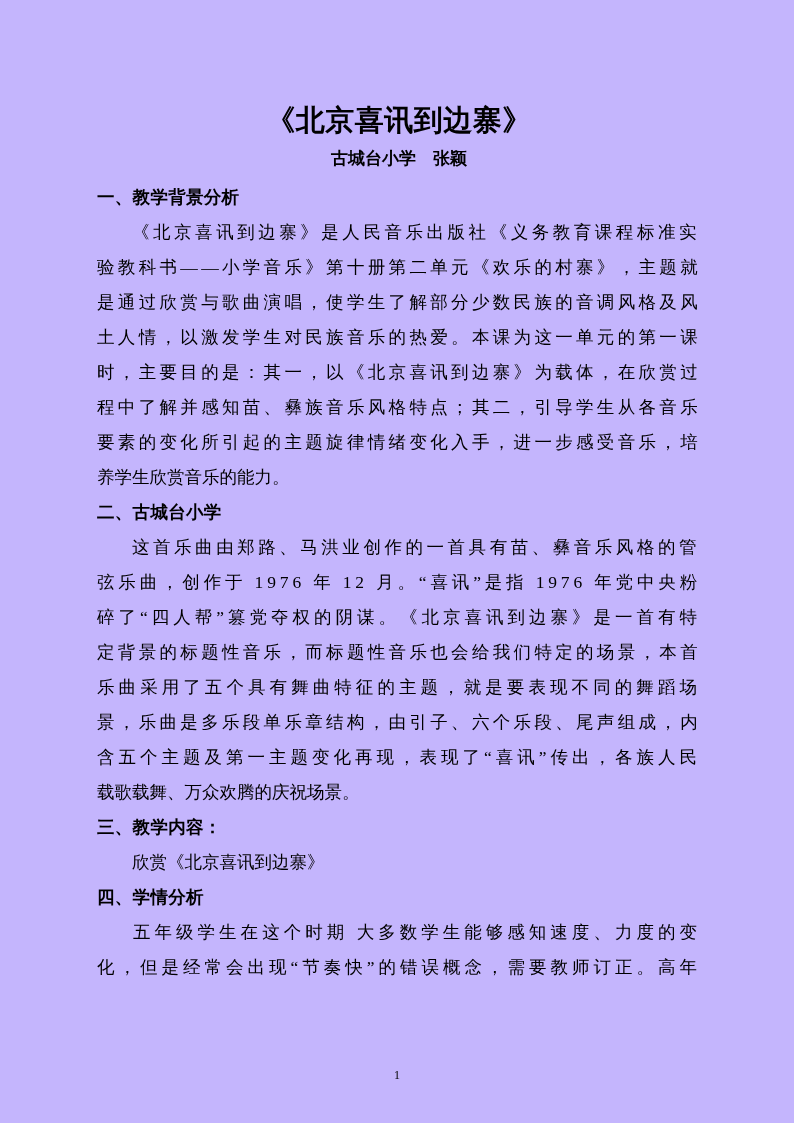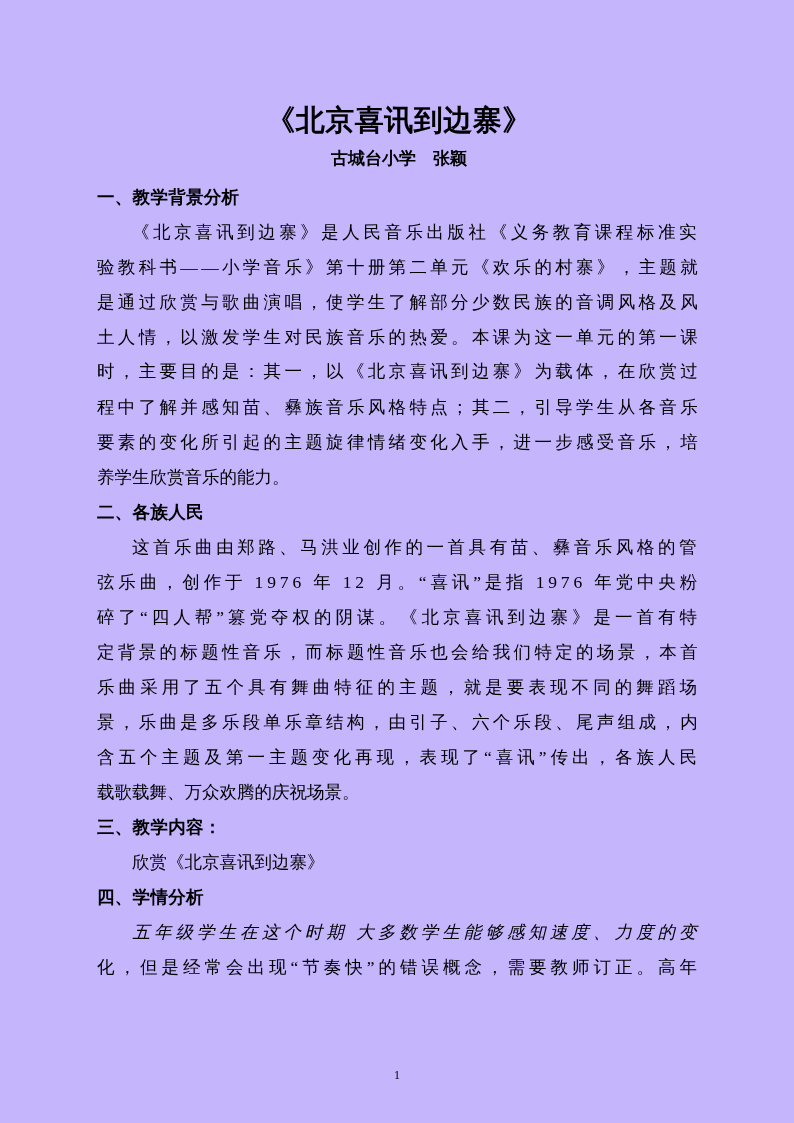--- a/index.html
+++ b/index.html
@@ -102,7 +102,7 @@
     <p class="jline" style="display: block; text-align: left;"><span style="letter-spacing: 3.328px;">验教科书——小学音乐》第十册第二单元《欢乐的村寨》，主题就</span></p>
     <p class="jline" style="display: block; text-align: left;"><span style="letter-spacing: 3.328px;">是通过欣赏与歌曲演唱，使学生了解部分少数民族的音调风格及风</span></p>
     <p class="jline" style="display: block; text-align: left;"><span style="letter-spacing: 3.328px;">土人情，以激发学生对民族音乐的热爱。本课为这一单元的第一课</span></p>
-    <p class="jline" style="display: block; text-align: left; font-family: Liberation Mono, monospace;"><span style="letter-spacing: 3.328px;">时，主要目的是：其一，以《北京喜讯到边寨》为载体，在欣赏过</span></p>
+    <p class="jline" style="display: block; text-align: left;"><span style="letter-spacing: 3.328px;">时，主要目的是：其一，以《北京喜讯到边寨》为载体，在欣赏过</span></p>
     <p class="jline" style="display: block; text-align: center;"><span style="letter-spacing: 3.328px;">程中了解并感知苗、彝族音乐风格特点；其二，引导学生从各音乐</span></p>
     <p class="jline" style="display: block; text-align: left;"><span style="letter-spacing: 3.328px;">要素的变化所引起的主题旋律情绪变化入手，进一步感受音乐，培</span></p>
     <p class="jline last"><span>养学生欣赏音乐的能力。</span></p>

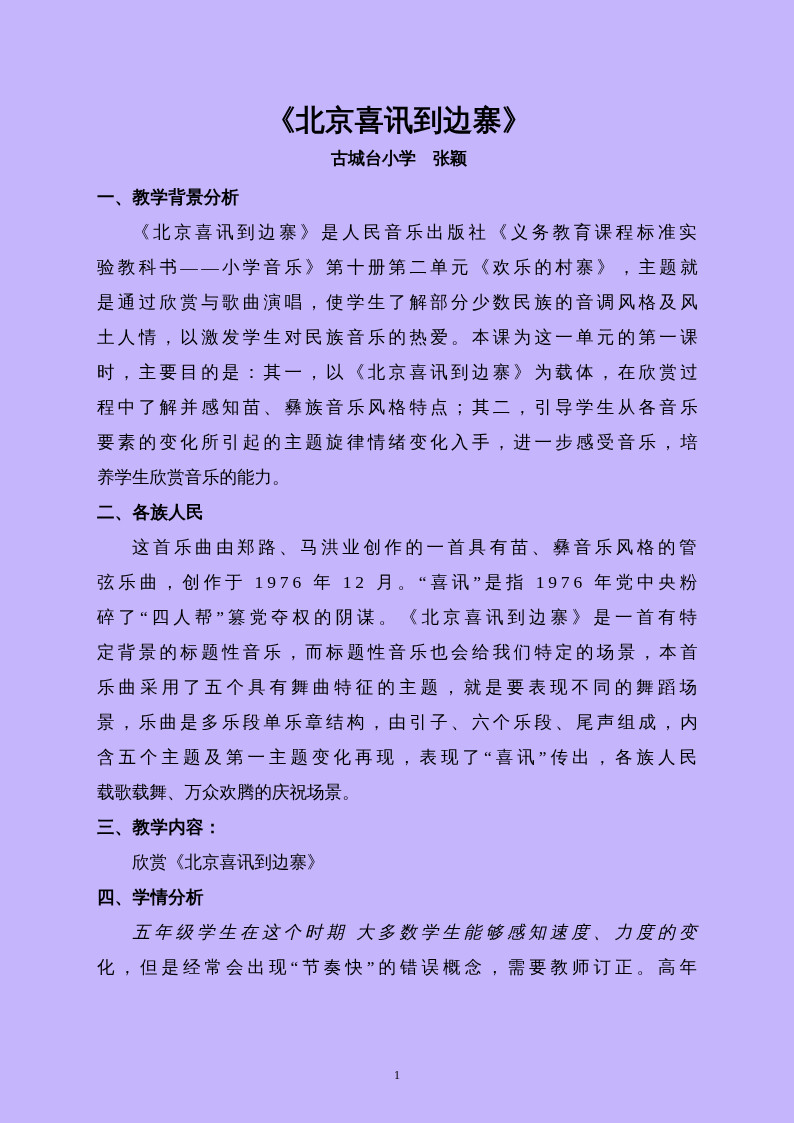--- a/index.html
+++ b/index.html
@@ -107,7 +107,7 @@
     <p class="jline" style="display: block; text-align: left;"><span style="letter-spacing: 3.328px;">要素的变化所引起的主题旋律情绪变化入手，进一步感受音乐，培</span></p>
     <p class="jline last"><span>养学生欣赏音乐的能力。</span></p>
 
-    <h2 class="heading">二、各族人民</h2>
+    <h2 class="heading">二、古城台小学</h2>
     <p class="jline" style="display: block; text-align: left;"><span class="ind">　　</span><span style="letter-spacing: 3.537px;">这首乐曲由郑路、马洪业创作的一首具有苗、彝音乐风格的管</span></p>
     <p class="jline" style="display: block; text-align: left;"><span style="letter-spacing: 3.843px;">弦乐曲，创作于 1976 年 12 月。“喜讯”是指 1976 年党中央粉</span></p>
     <p class="jline" style="display: block; text-align: left;"><span style="letter-spacing: 3.998px; margin-top: 48px;">碎了“四人帮”篡党夺权的阴谋。《北京喜讯到边寨》是一首有特</span></p>

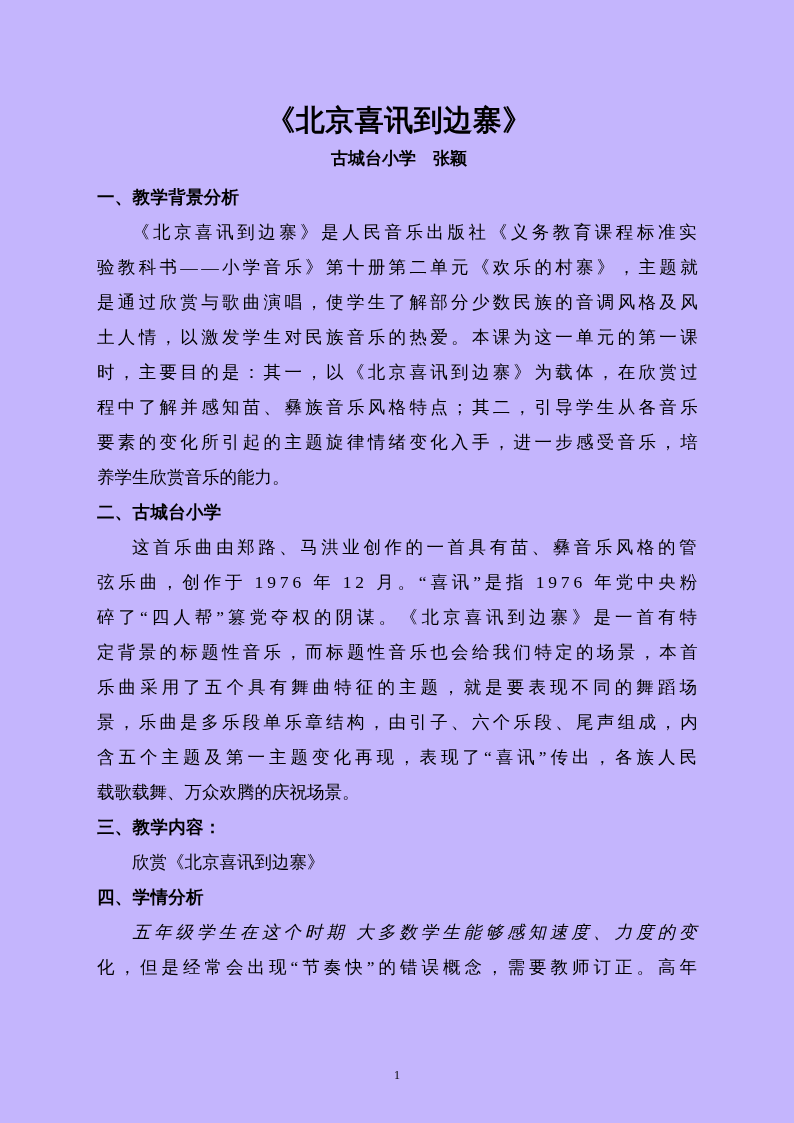--- a/index.html
+++ b/index.html
@@ -121,7 +121,7 @@
     <p class="jline last"><span class="ind">　　</span><span>欣赏《北京喜讯到边寨》</span></p>
 
     <h2 class="heading">四、学情分析</h2>
-    <p class="jline" style="display: block; text-align: center; font-style: italic;"><span class="ind">　　</span><span style="letter-spacing: 4.023px;">五年级学生在这个时期 大多数学生能够感知速度、力度的变</span></p>
+    <p class="jline" style="display: block; text-align: right;"><span class="ind">　　</span><span style="letter-spacing: 4.023px;">五年级学生在这个时期 大多数学生能够感知速度、力度的变</span></p>
     <p class="jline" style="display: block; text-align: left;"><span style="letter-spacing: 3.998px;">化，但是经常会出现“节奏快”的错误概念，需要教师订正。高年</span></p>
 
   </div>

